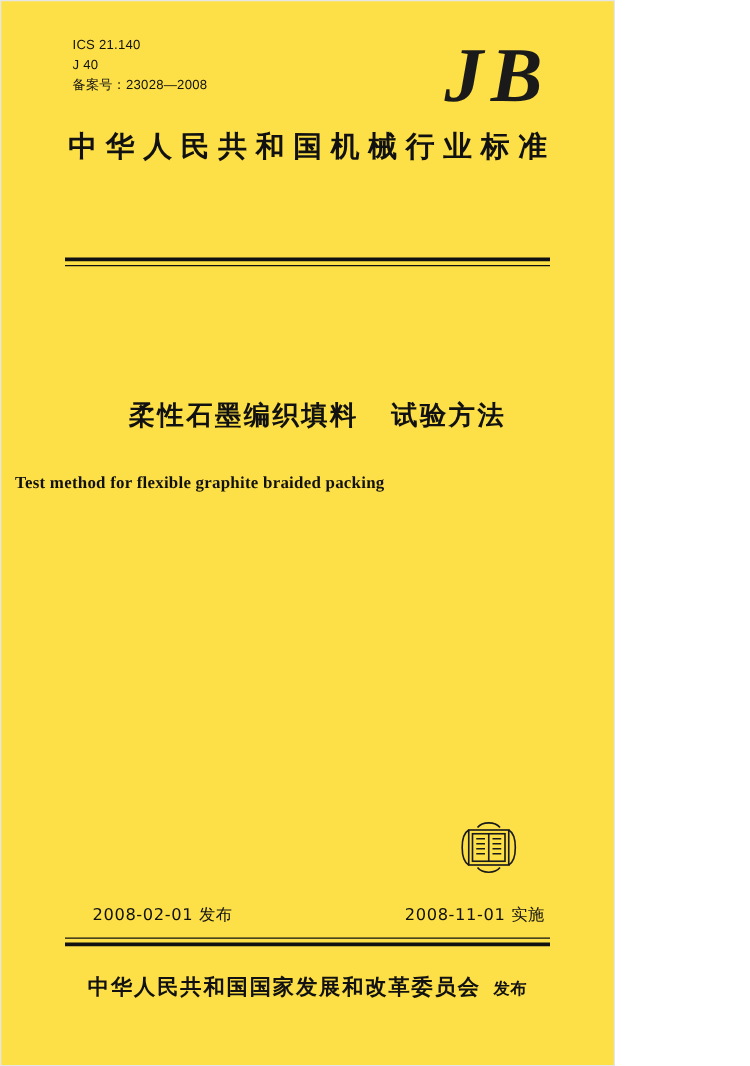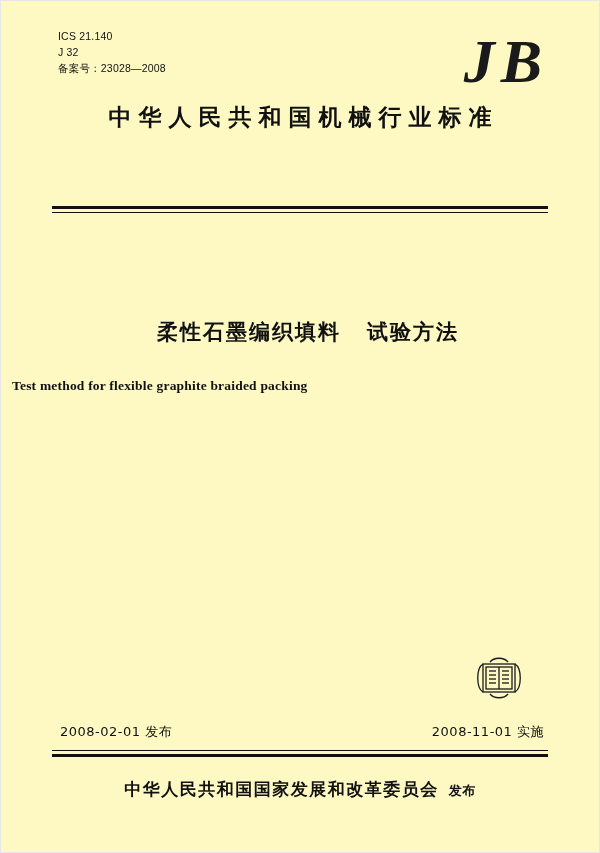--- a/index.html
+++ b/index.html
@@ -19,9 +19,9 @@
   .page {
     position: absolute;
     left: 0; top: 0;
-    width: 600px;
+    width: 492px;
     height: 853px;
-    background: #fef9c3;
+    background: #fde047;
   }
 
   

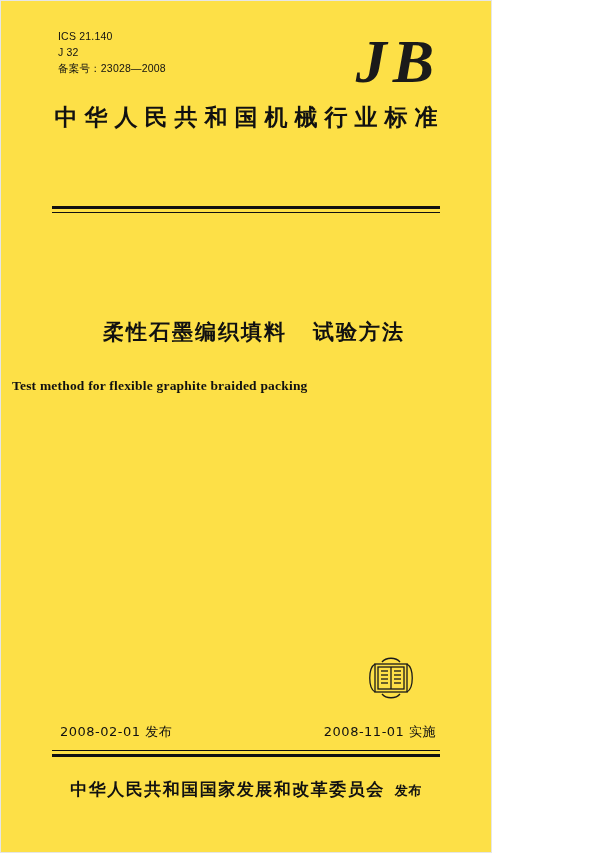--- a/index.html
+++ b/index.html
@@ -217,7 +217,7 @@
 
   <div class="codes">
     <div>ICS 21.140</div>
-    <div>J 32</div>
+    <div>J 40</div>
     <div>备案号：23028—2008</div>
   </div>
 

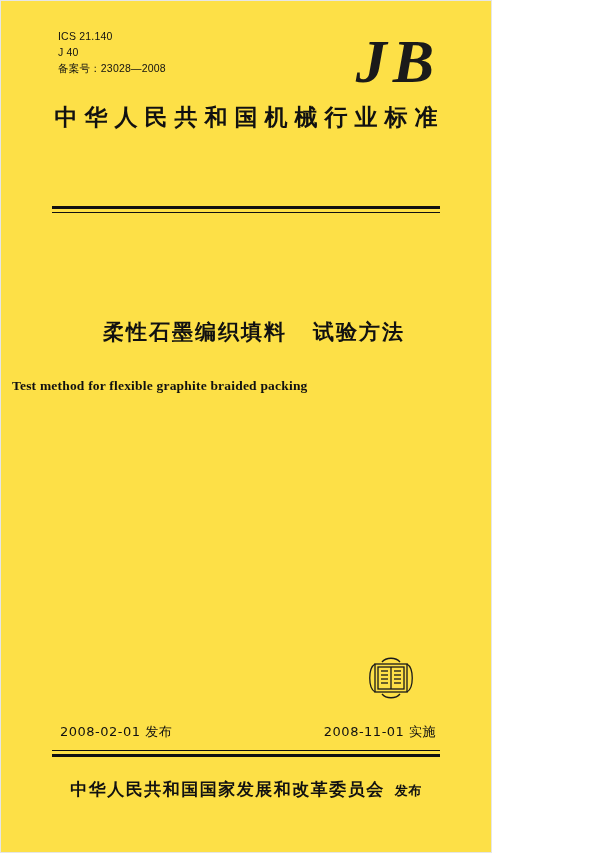--- a/index.html
+++ b/index.html
@@ -147,7 +147,7 @@
   
   .date-left {
     position: absolute;
-    left: 60px;
+    left: 74px;
     top: 723px;
     font-family: "DejaVu Sans", sans-serif;
     font-size: 13px;

